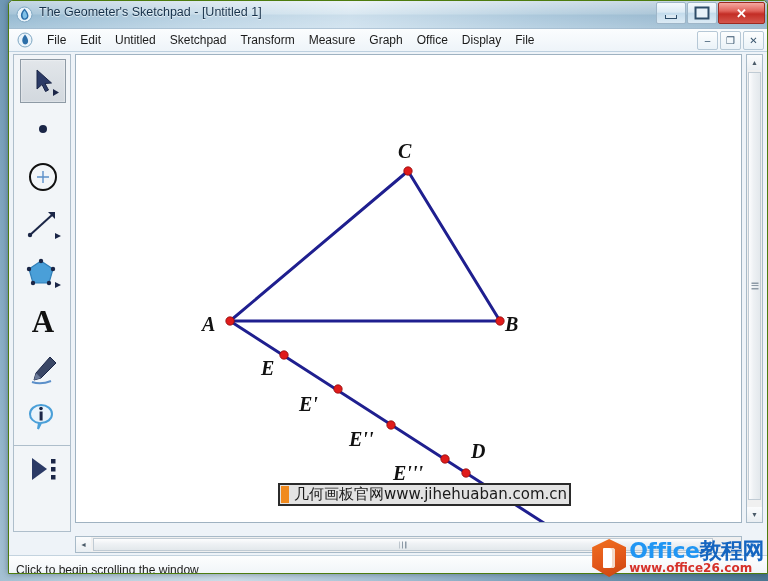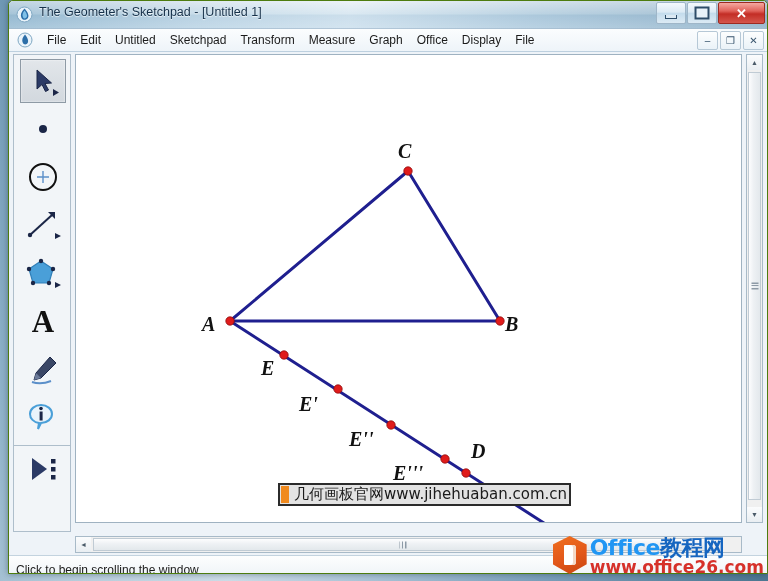--- a/index.html
+++ b/index.html
@@ -311,7 +311,7 @@
   #office-watermark .wm-line1 .en { color: #2196f3; }
   #office-watermark .wm-line1 .cn { color: #1565c0; }
   #office-watermark .wm-line2 {
-    font-size: 17px; color: #d6312a; font-weight: bold;
+    font-size: 12px; color: #d6312a; font-weight: bold;
     font-family: "DejaVu Sans", sans-serif;
   }
 </style>

